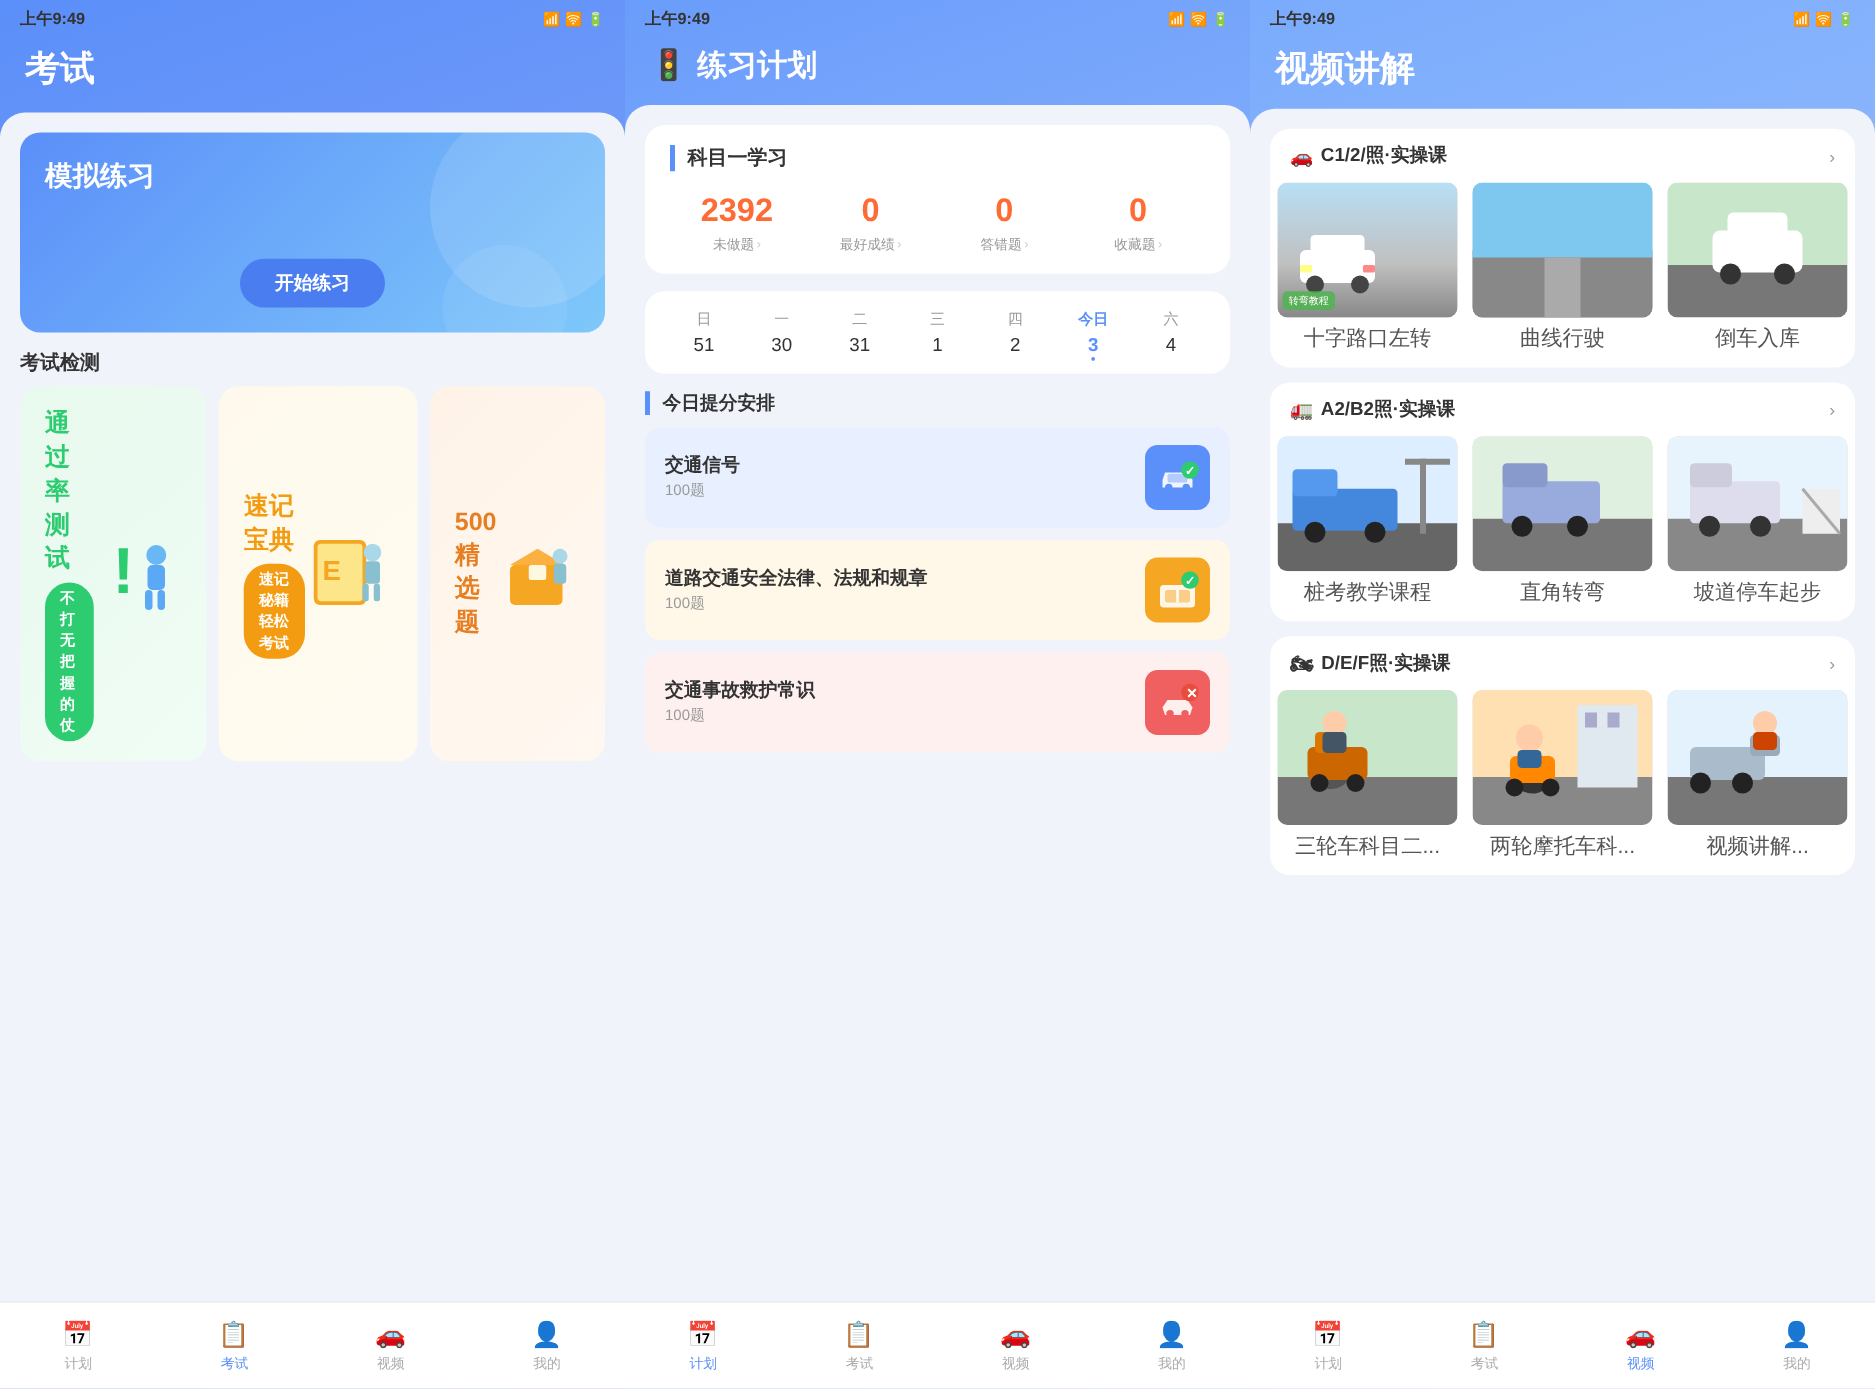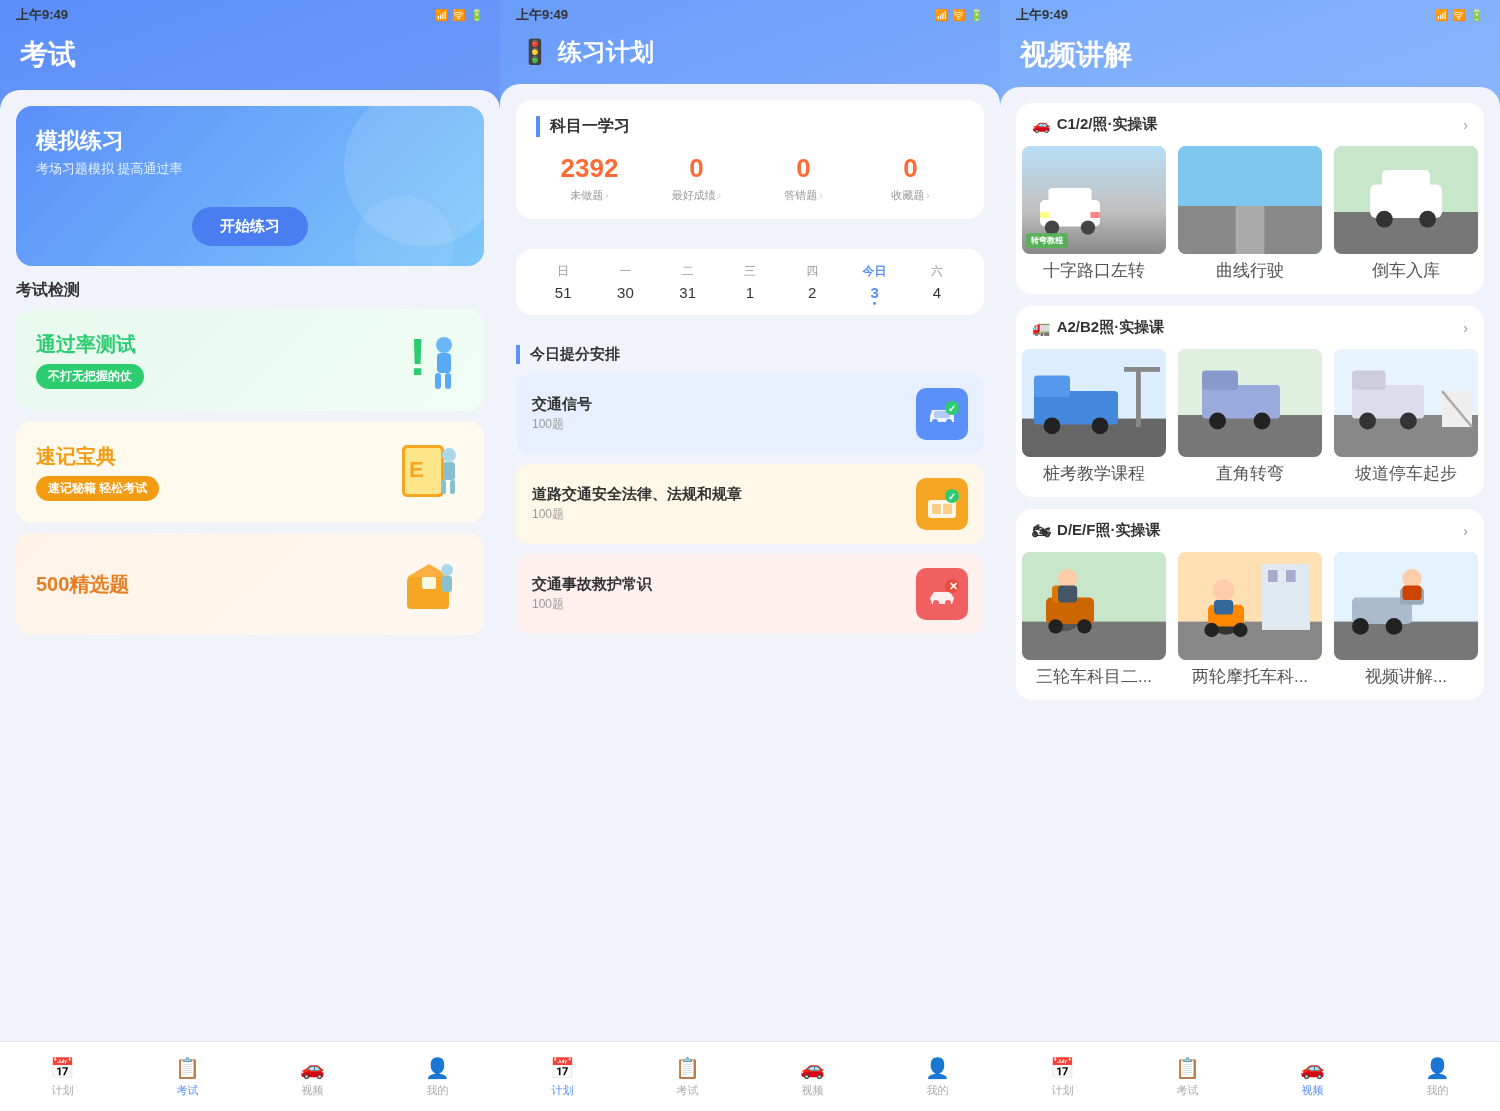--- a/index.html
+++ b/index.html
@@ -214,7 +214,7 @@
       overflow-y: auto;
       display: flex;
       flex-direction: column;
-      gap: 30px;
+      gap: 14px;
     }
 
     

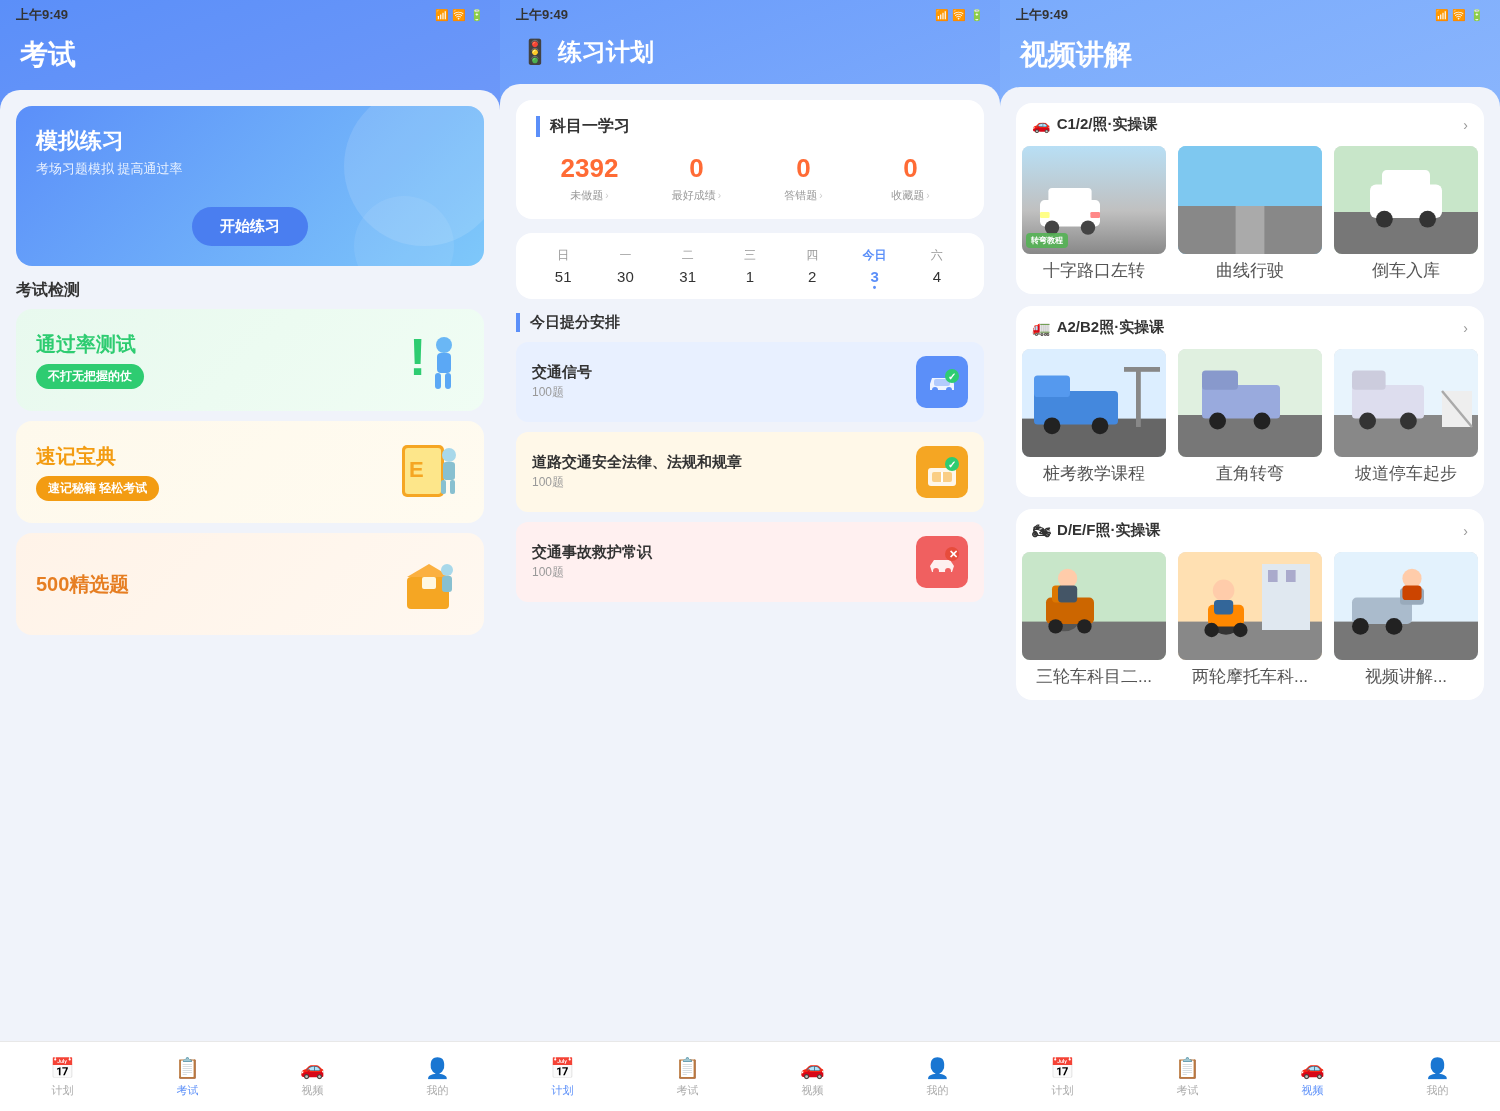--- a/index.html
+++ b/index.html
@@ -428,7 +428,6 @@
       <div class="deco-blob bg-circle2"></div>
       <div>
         <div class="card-title">模拟练习</div>
-        <div class="card-sub">考场习题模拟 提高通过率</div>
       </div>
       <button class="start-btn">开始练习</button>
     </div>

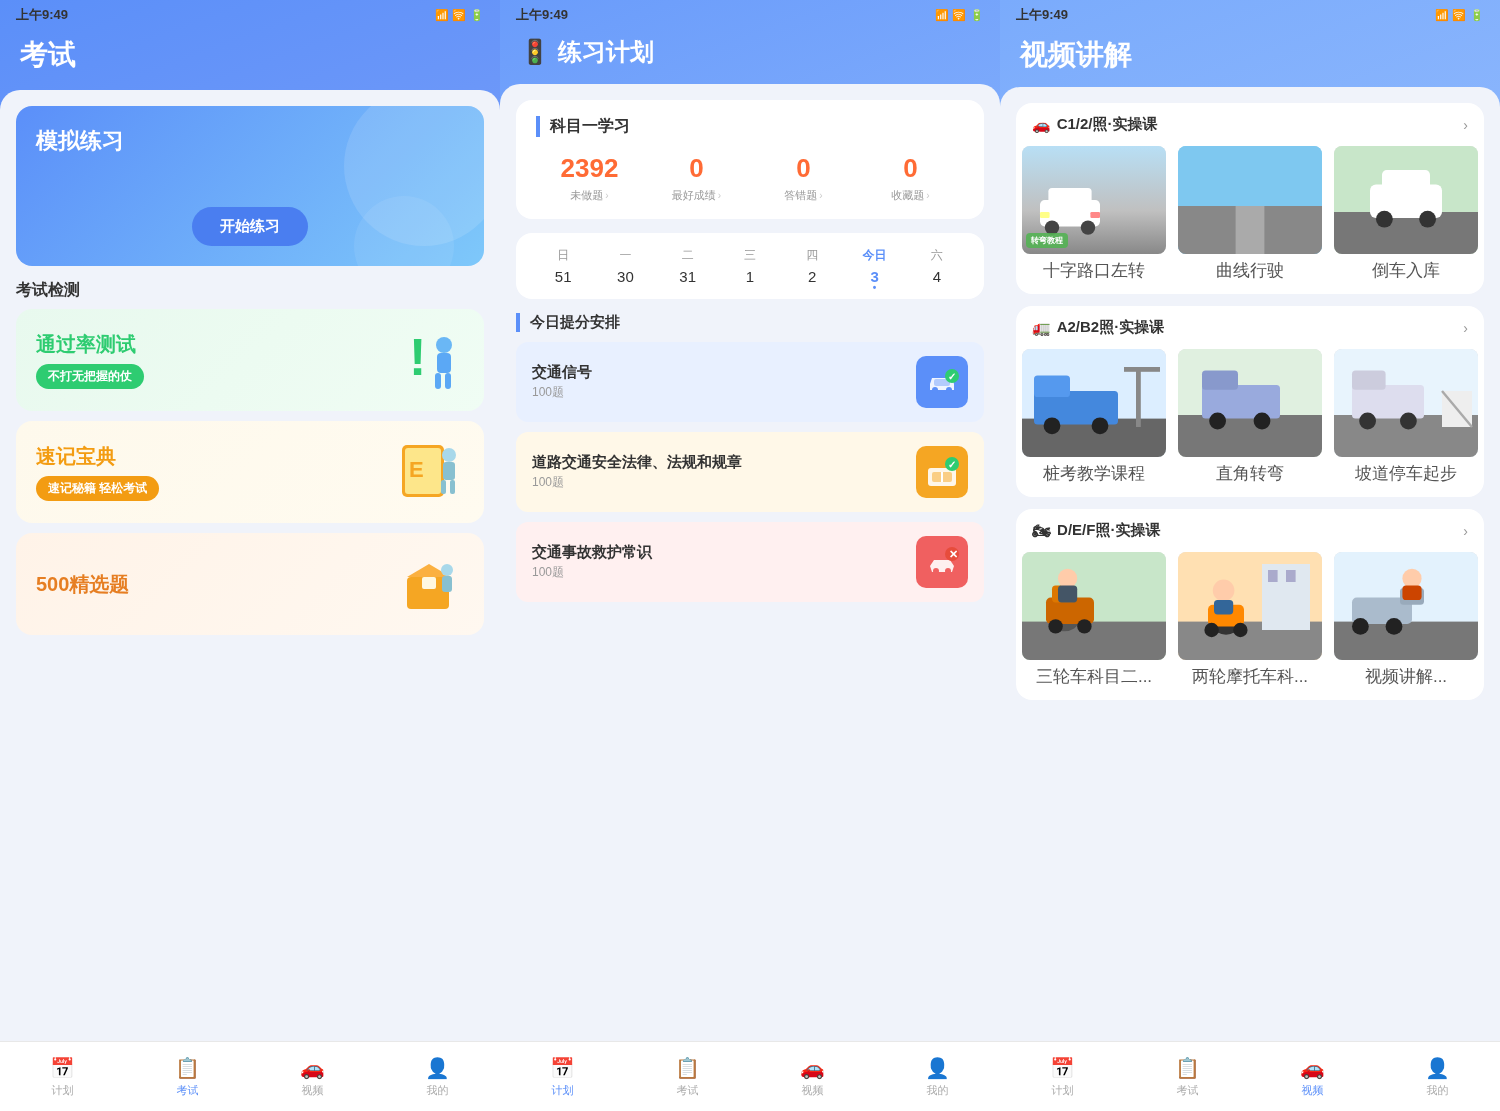--- a/index.html
+++ b/index.html
@@ -700,7 +700,7 @@
         <div class="video-thumb">
           <div class="thumb-img">
             <div class="thumb-inner" style="background: linear-gradient(180deg, #b8dff5 0%, #c0c0c0 60%, #888 100%); position:relative;">
-              <div style="position:absolute;bottom:6px;left:4px;background:rgba(80,180,80,0.85);color:white;font-size:8px;padding:2px 5px;border-radius:4px;font-weight:700;">转弯教程</div>
+              <div style="position:absolute;bottom:6px;left:4px;background:rgba(80,180,80,0.85);color:white;font-size:8px;padding:2px 5px;border-radius:4px;font-weight:400;">转弯教程</div>
               
               <svg width="100%" height="100%" viewBox="0 0 120 90" preserveAspectRatio="xMidYMid meet">
                 <rect x="15" y="45" width="50" height="22" rx="4" fill="white"></rect>

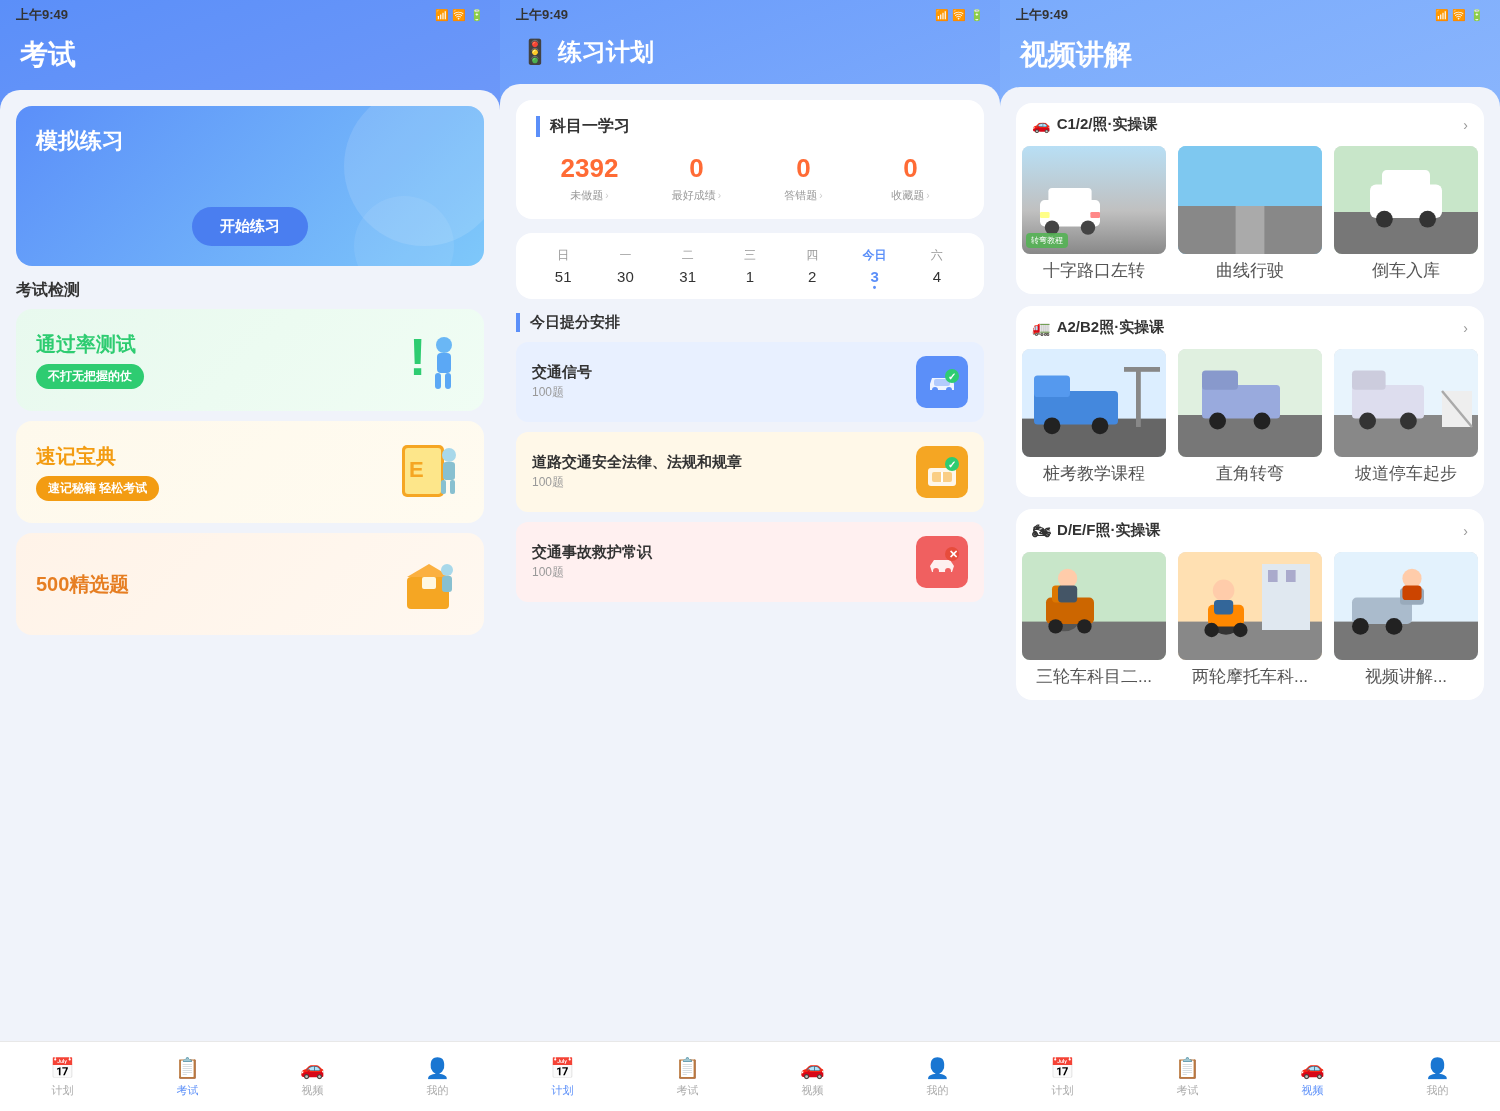--- a/index.html
+++ b/index.html
@@ -124,7 +124,7 @@
     }
     .exam-cards-row {
       display: flex;
-      flex-direction: column;
+      flex-direction: row;
       gap: 10px;
     }
     .exam-card {

